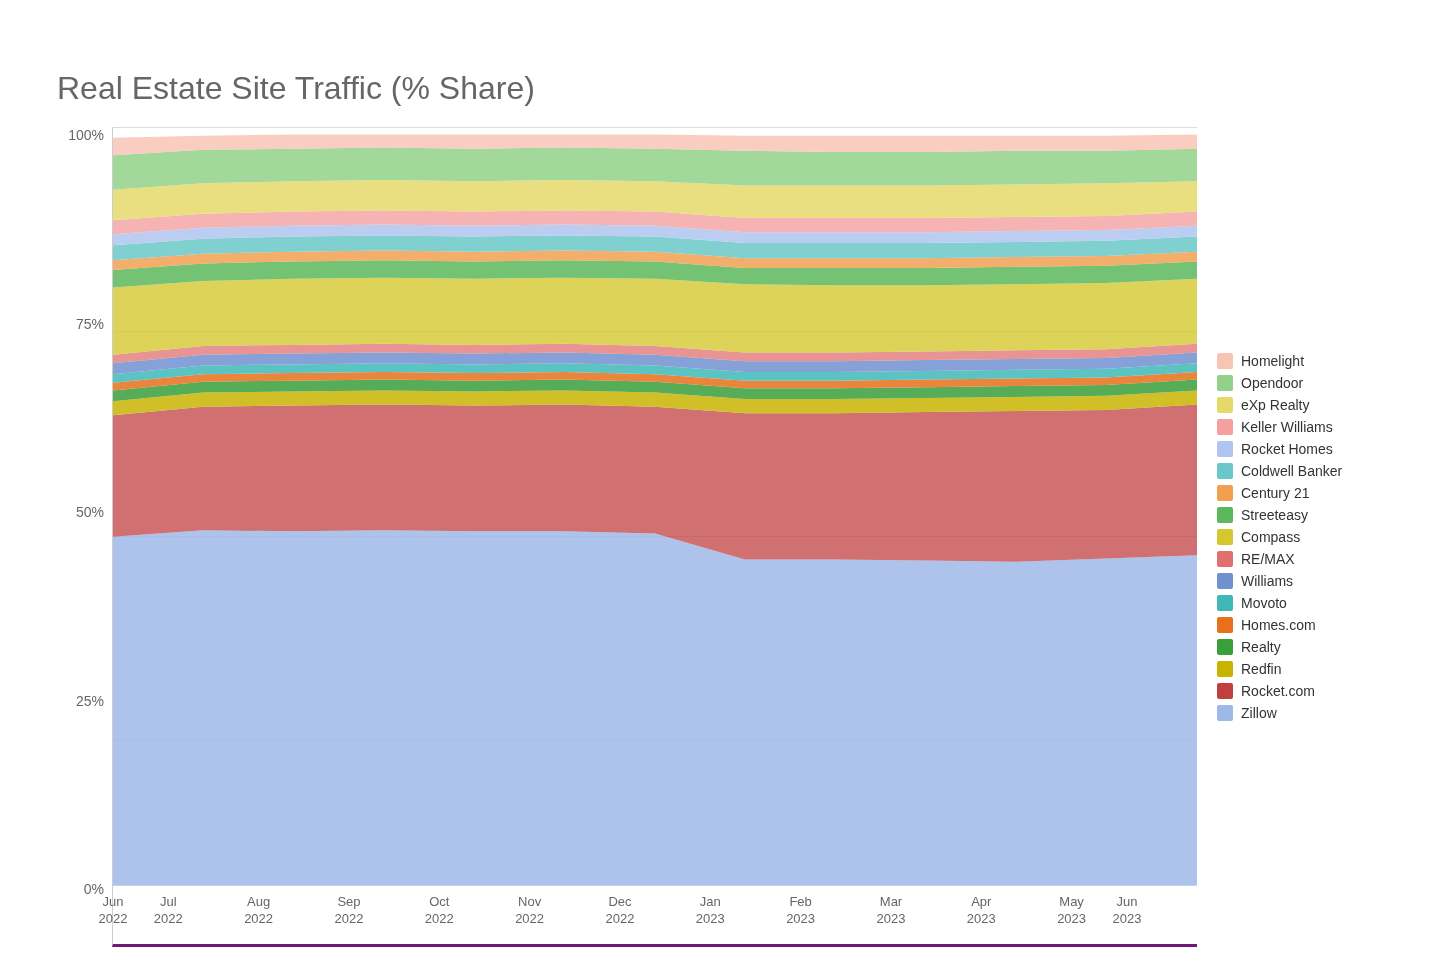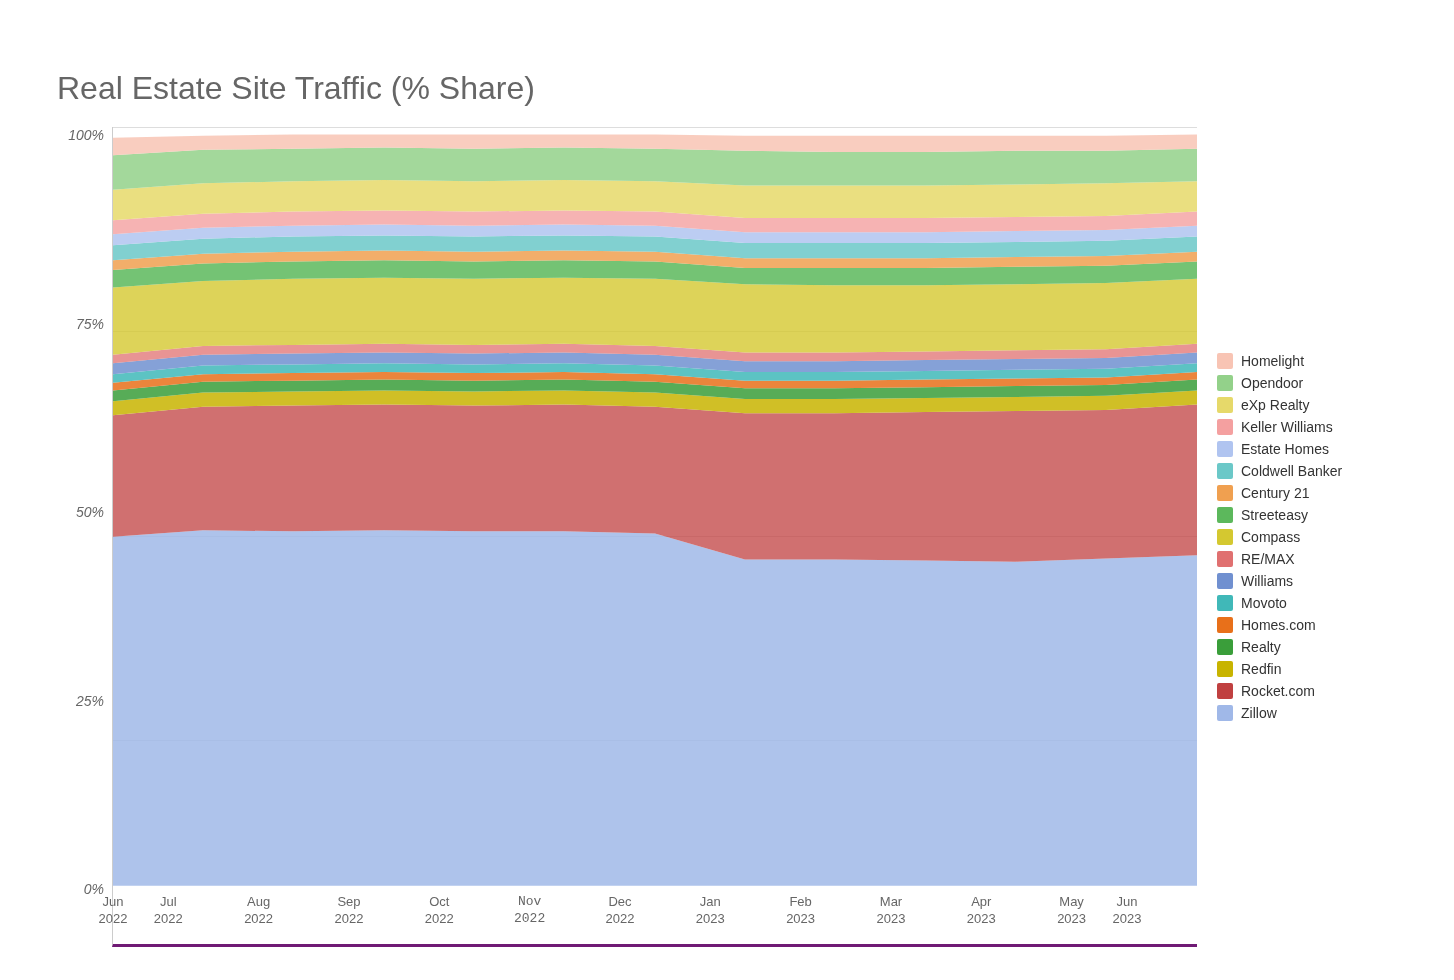--- a/index.html
+++ b/index.html
@@ -49,7 +49,6 @@
     .y-label {
       font-size: 14px;
       color: #666;
-      font-style: italic;
     }
     .legend {
       width: 200px;

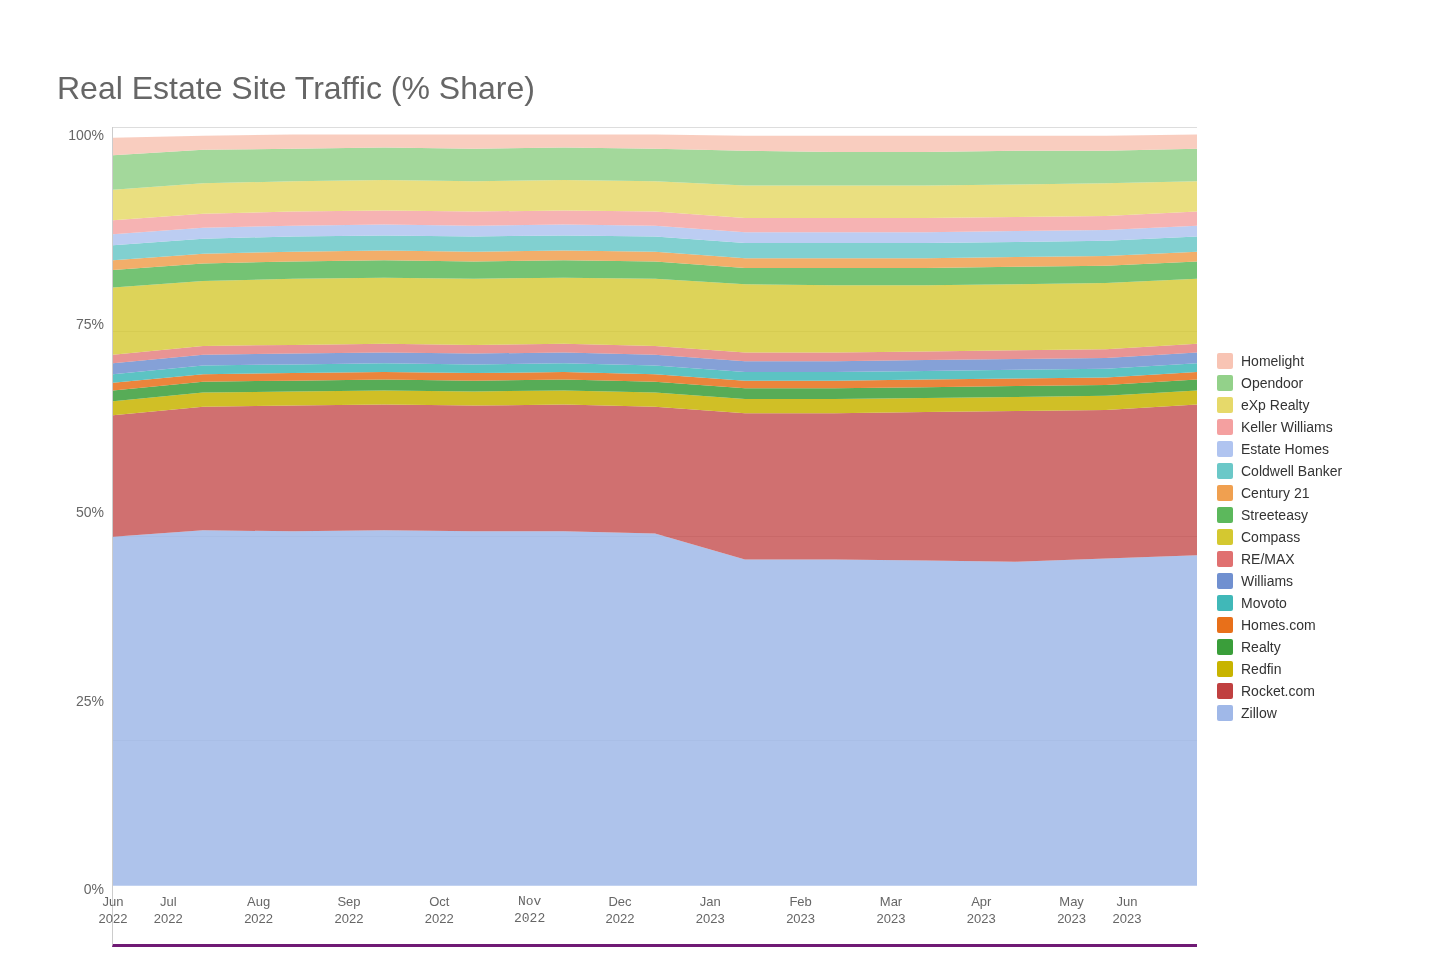--- a/index.html
+++ b/index.html
@@ -215,7 +215,7 @@
       </div>
       <div class="legend-item">
         <div class="legend-color" style="background:#b0c4f0;"></div>
-        <span>Estate Homes</span>
+        <span>Rocket Homes</span>
       </div>
       <div class="legend-item">
         <div class="legend-color" style="background:#6bc8c8;"></div>

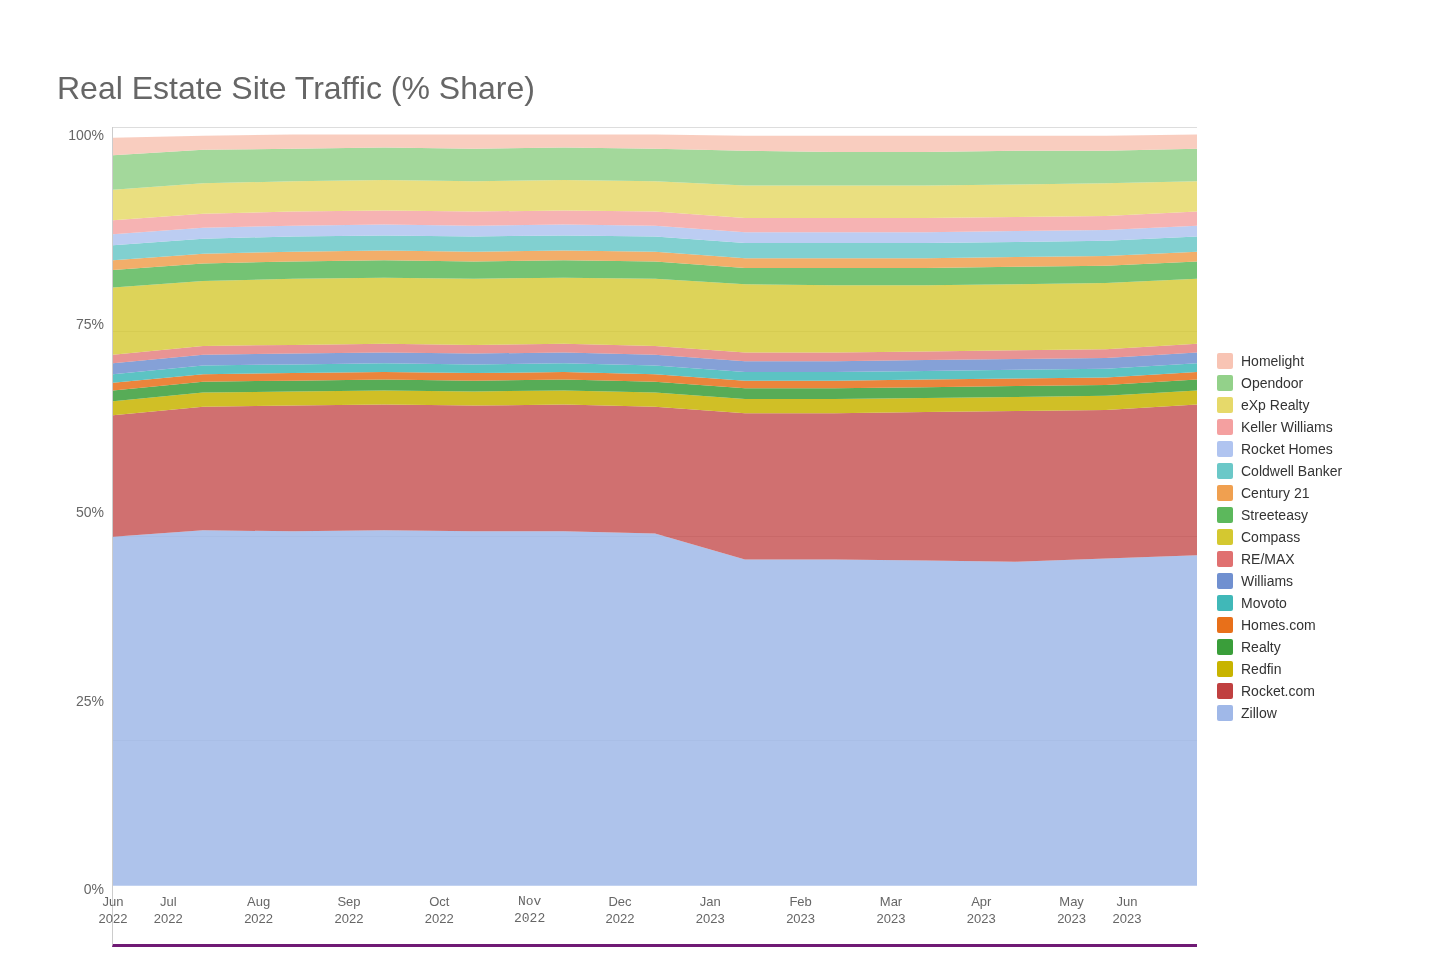--- a/index.html
+++ b/index.html
@@ -185,7 +185,7 @@
         <div style="position:absolute; left:16.66%; transform:translateX(-50%);" class="x-label">Aug<br>2022</div>
         <div style="position:absolute; left:25%; transform:translateX(-50%);" class="x-label">Sep<br>2022</div>
         <div style="position:absolute; left:33.33%; transform:translateX(-50%);" class="x-label">Oct<br>2022</div>
-        <div style="position:absolute; left:41.66%; transform:translateX(-50%);font-family:Liberation Mono, monospace;" class="x-label">Nov<br>2022</div>
+        <div style="position:absolute; left:41.66%; transform:translateX(-50%);" class="x-label">Nov<br>2022</div>
         <div style="position:absolute; left:50%; transform:translateX(-50%);" class="x-label">Dec<br>2022</div>
         <div style="position:absolute; left:58.33%; transform:translateX(-50%);" class="x-label">Jan<br>2023</div>
         <div style="position:absolute; left:66.66%; transform:translateX(-50%);" class="x-label">Feb<br>2023</div>

